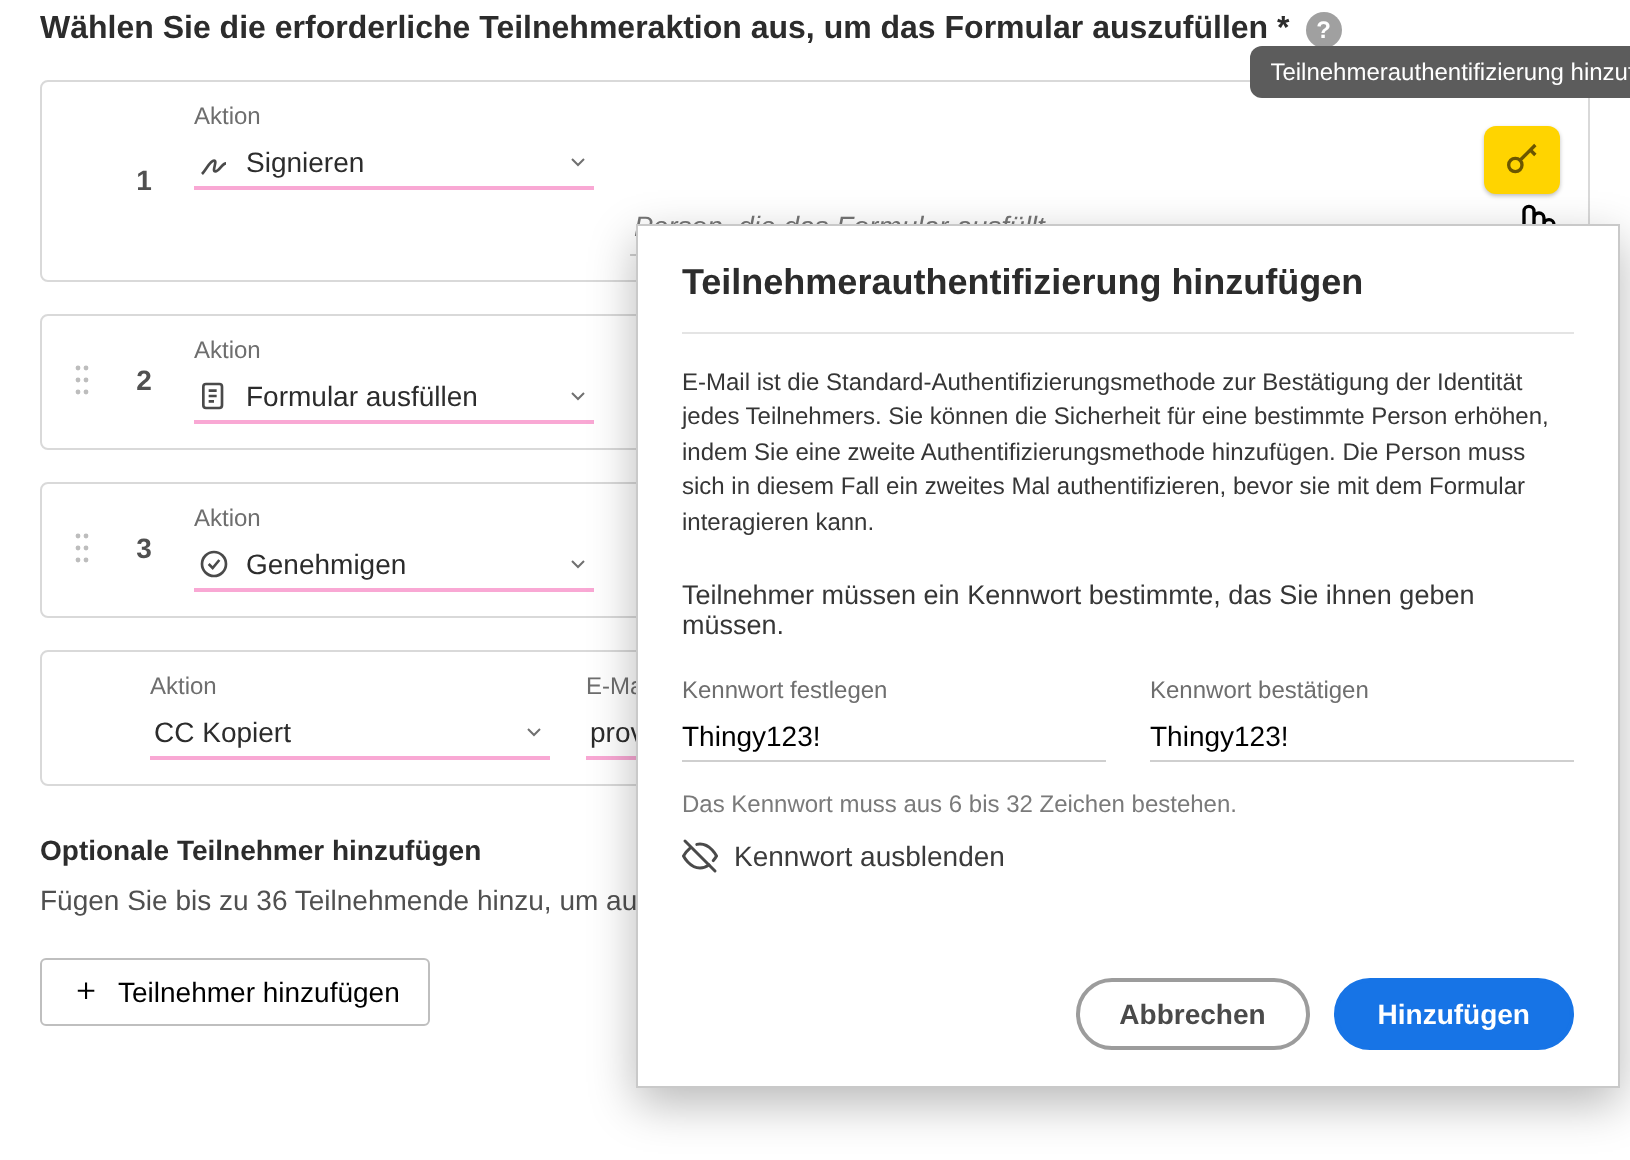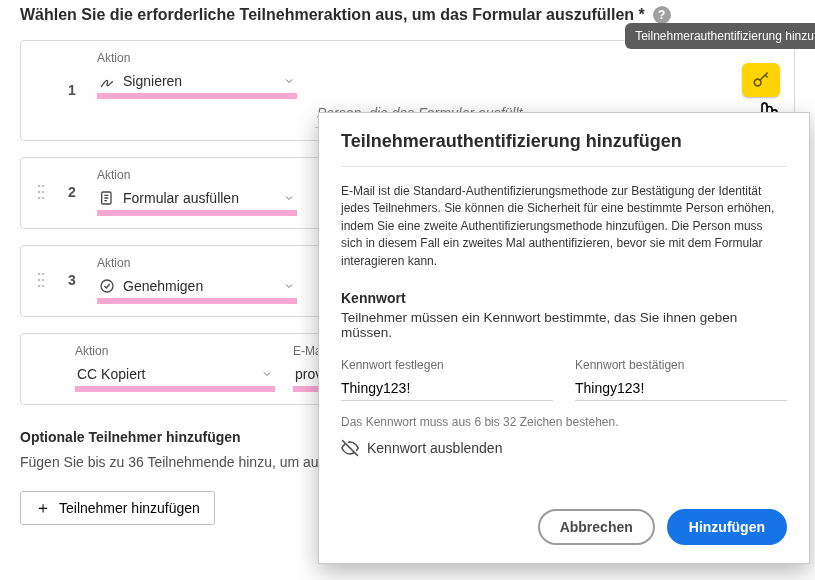--- a/index.html
+++ b/index.html
@@ -15,7 +15,7 @@
   .num{width:14px;display:flex;align-items:center;justify-content:center;font-size:14px;font-weight:600;color:#505050;}
   .action-block{width:200px;display:flex;flex-direction:column;gap:4px;}
   .label-small{font-size:12px;color:#6e6e6e;}
-  .select{position:relative;border-bottom:6px solid #f9a8d4;display:flex;align-items:center;gap:8px;padding:4px 2px;font-size:14px;color:#2c2c2c;cursor:pointer;}
+  .select{position:relative;border-bottom:2px solid #f9a8d4;display:flex;align-items:center;gap:8px;padding:4px 2px;font-size:14px;color:#2c2c2c;cursor:pointer;}
   .select .chev{margin-left:auto;color:#707070;}
   .person-block{flex:1;display:flex;align-items:flex-end;}
   .person-input{width:100%;border:none;border-bottom:1px solid #cfcfcf;padding:6px 2px;font-size:14px;font-style:italic;color:#a16207;background:transparent;outline:none;margin-top:48px;}

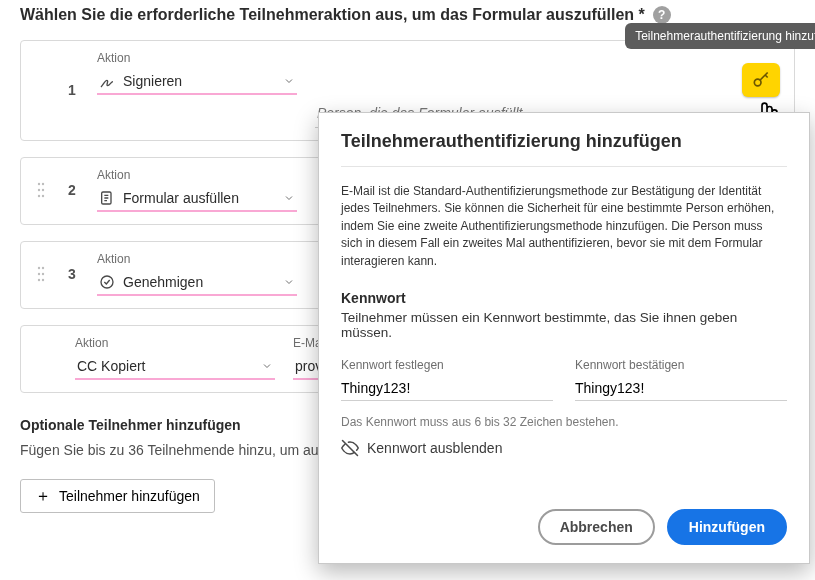--- a/index.html
+++ b/index.html
@@ -193,7 +193,6 @@
     <div class="dialog-text">E-Mail ist die Standard-Authentifizierungsmethode zur Bestätigung der Identität jedes Teilnehmers. Sie können die Sicherheit für eine bestimmte Person erhöhen, indem Sie eine zweite Authentifizierungsmethode hinzufügen. Die Person muss sich in diesem Fall ein zweites Mal authentifizieren, bevor sie mit dem Formular interagieren kann.</div>
 
     <div class="pw-sect">
-      <div class="pw-head">Kennwort</div>
       <div class="pw-sub">Teilnehmer müssen ein Kennwort bestimmte, das Sie ihnen geben müssen.</div>
 
       <div class="pw-grid">

